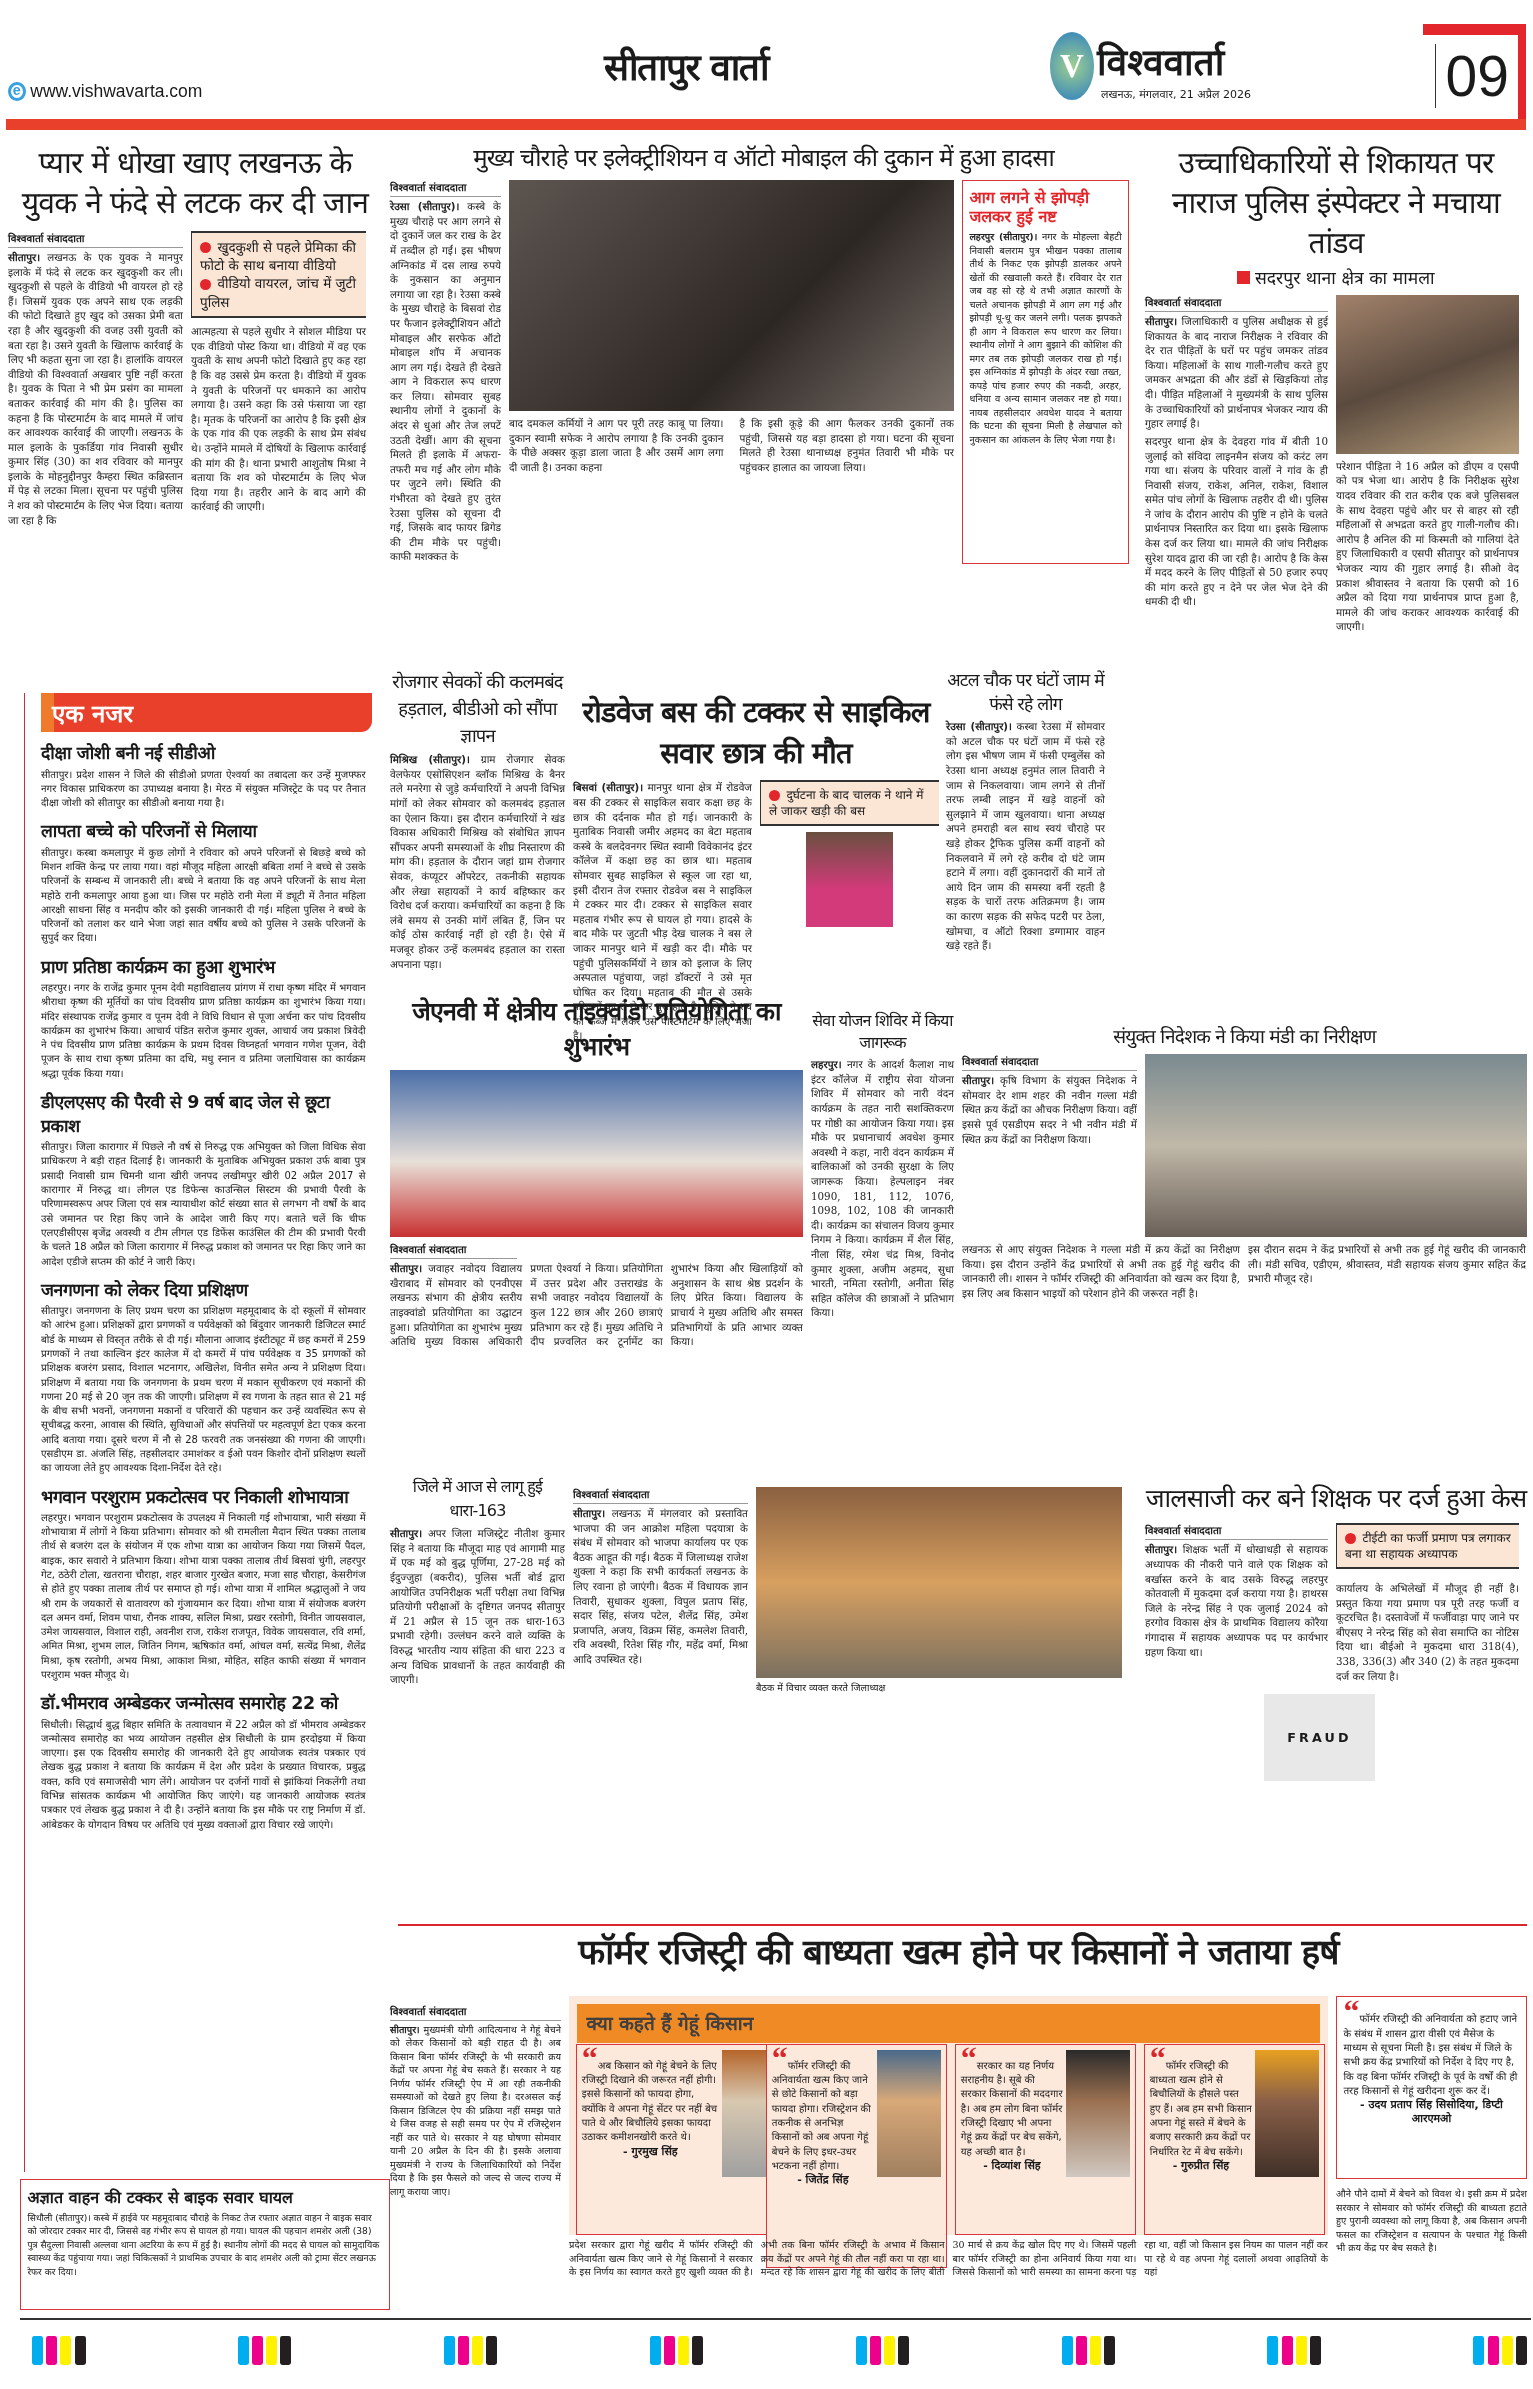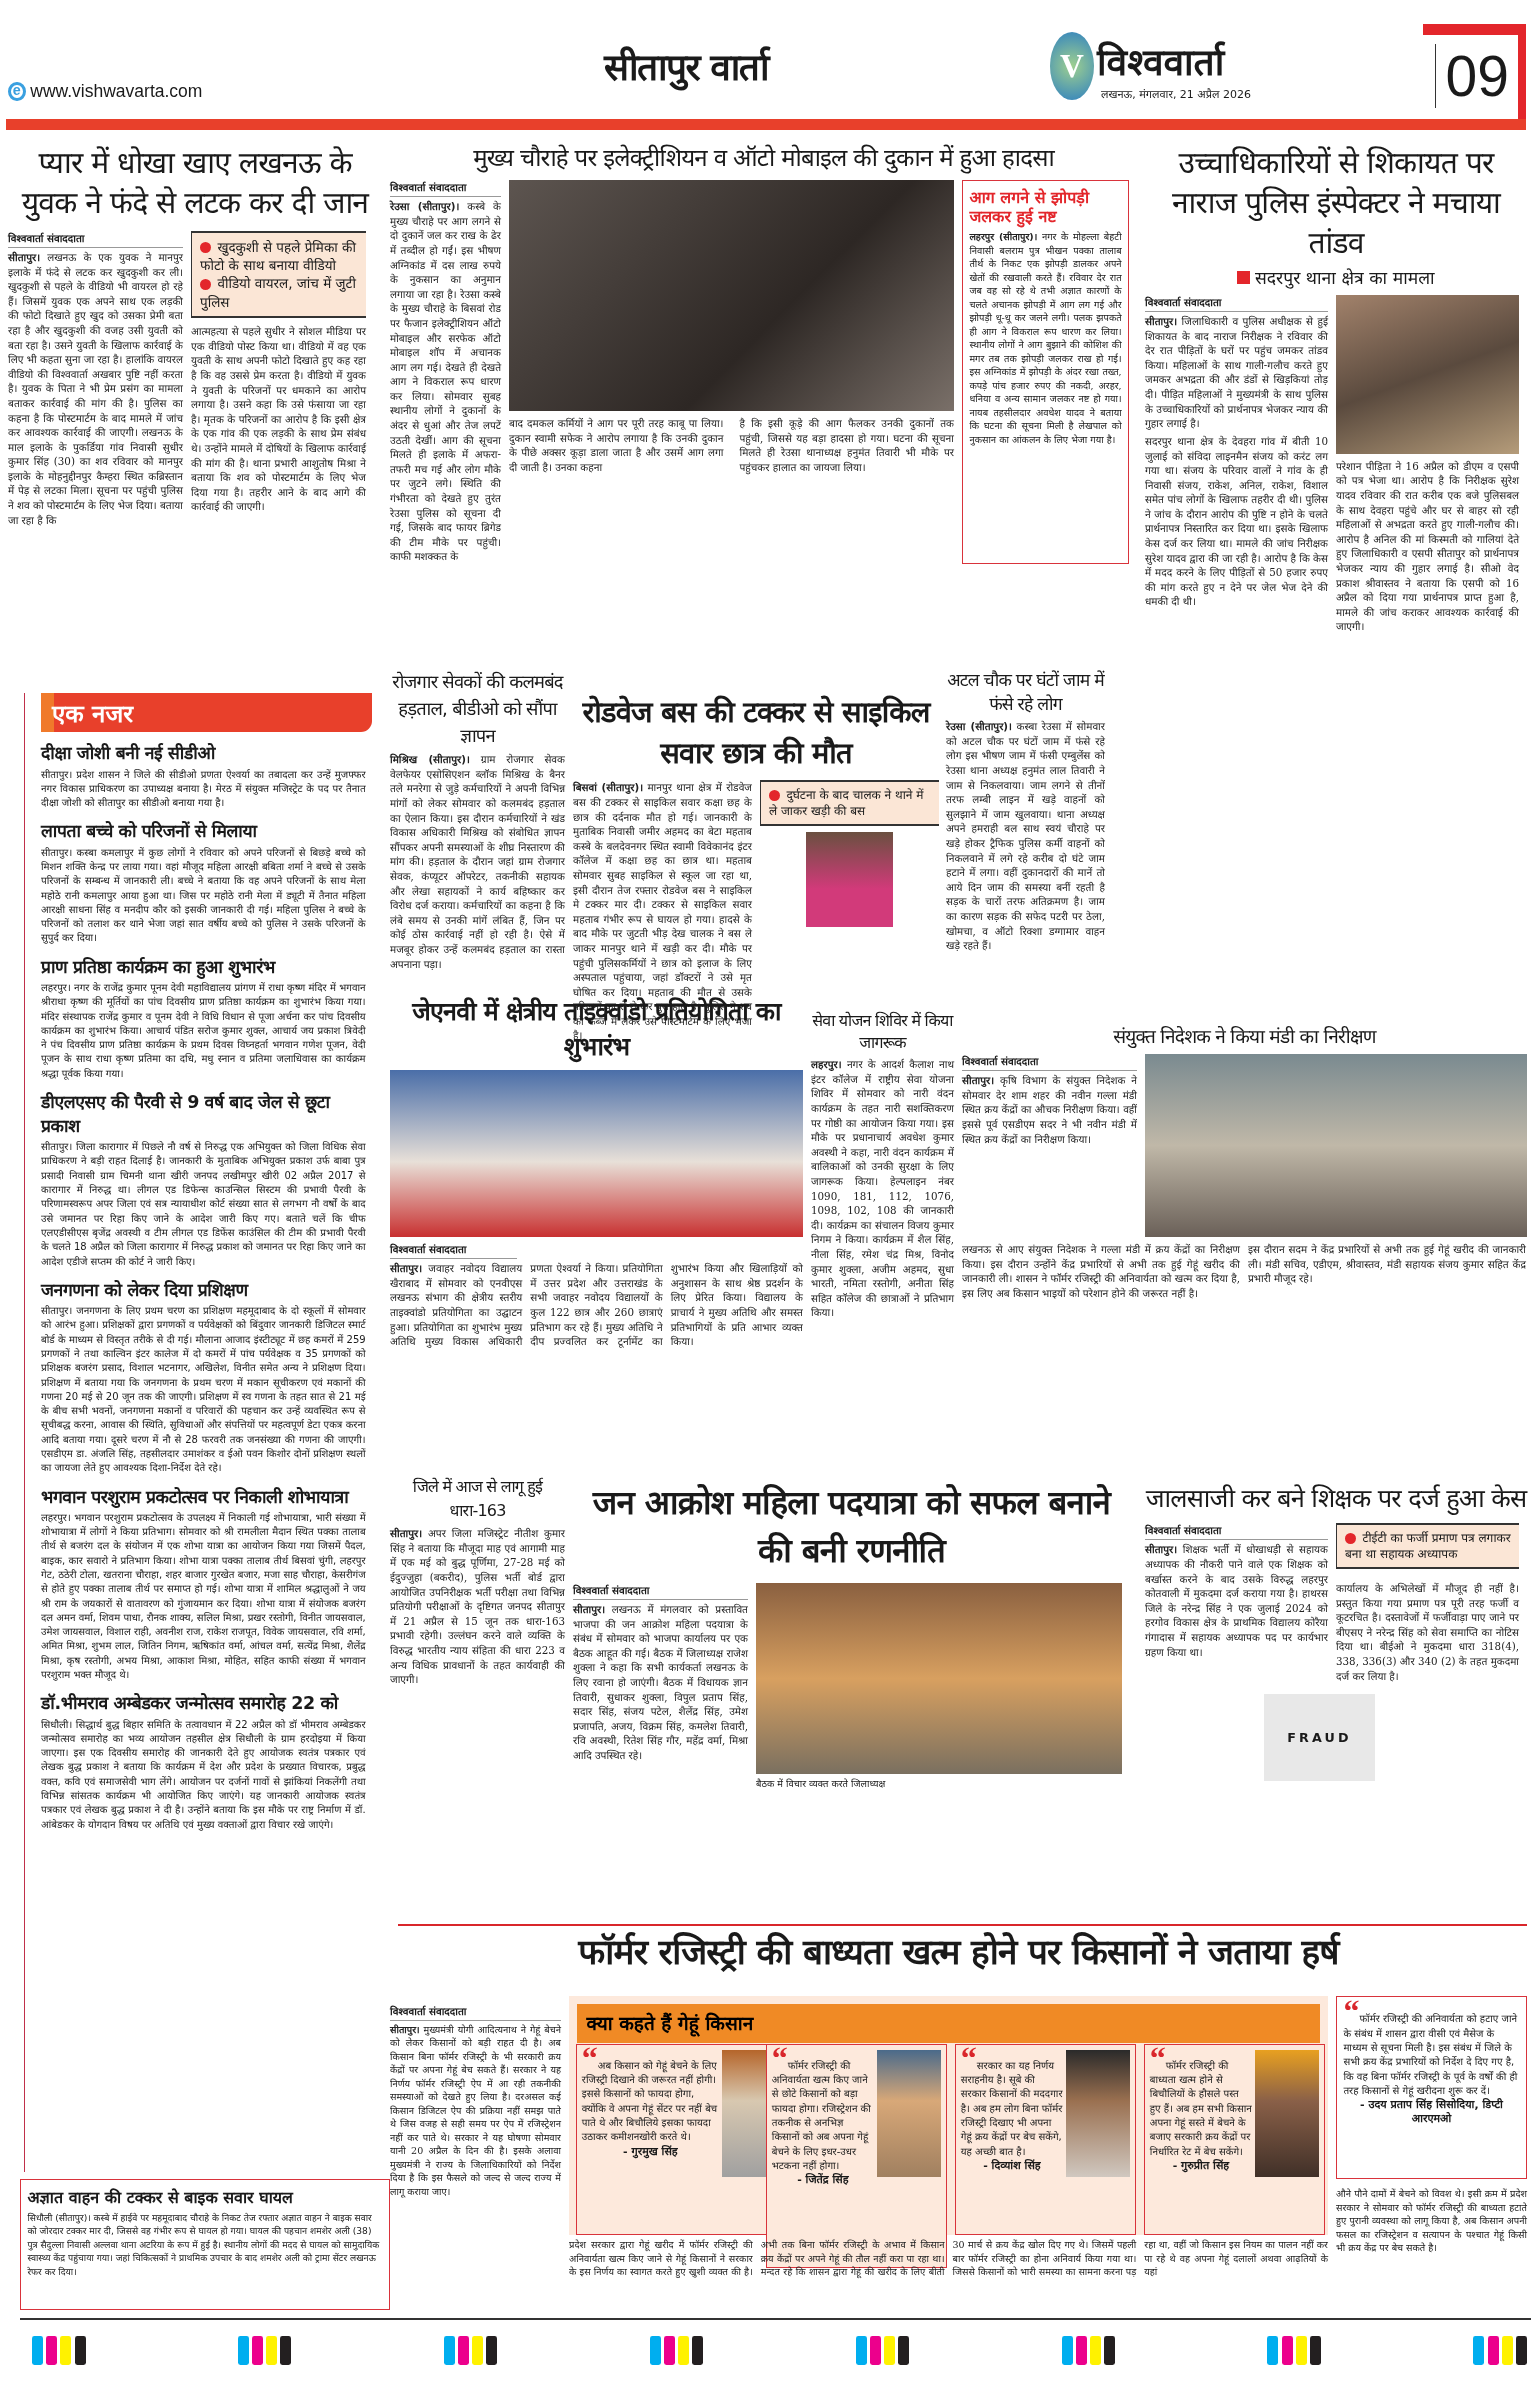--- a/index.html
+++ b/index.html
@@ -193,7 +193,6 @@
 </div>
 
 <div class="abs" style="left:573px;top:1479px;width:557px">
-  <div class="h1" style="font-size:33px;line-height:48px">जन आक्रोश महिला पदयात्रा को सफल बनाने की बनी रणनीति</div>
   <div style="display:flex;gap:8px;margin-top:8px">
     <div style="width:175px">
       <div class="byline">विश्ववार्ता संवाददाता</div>

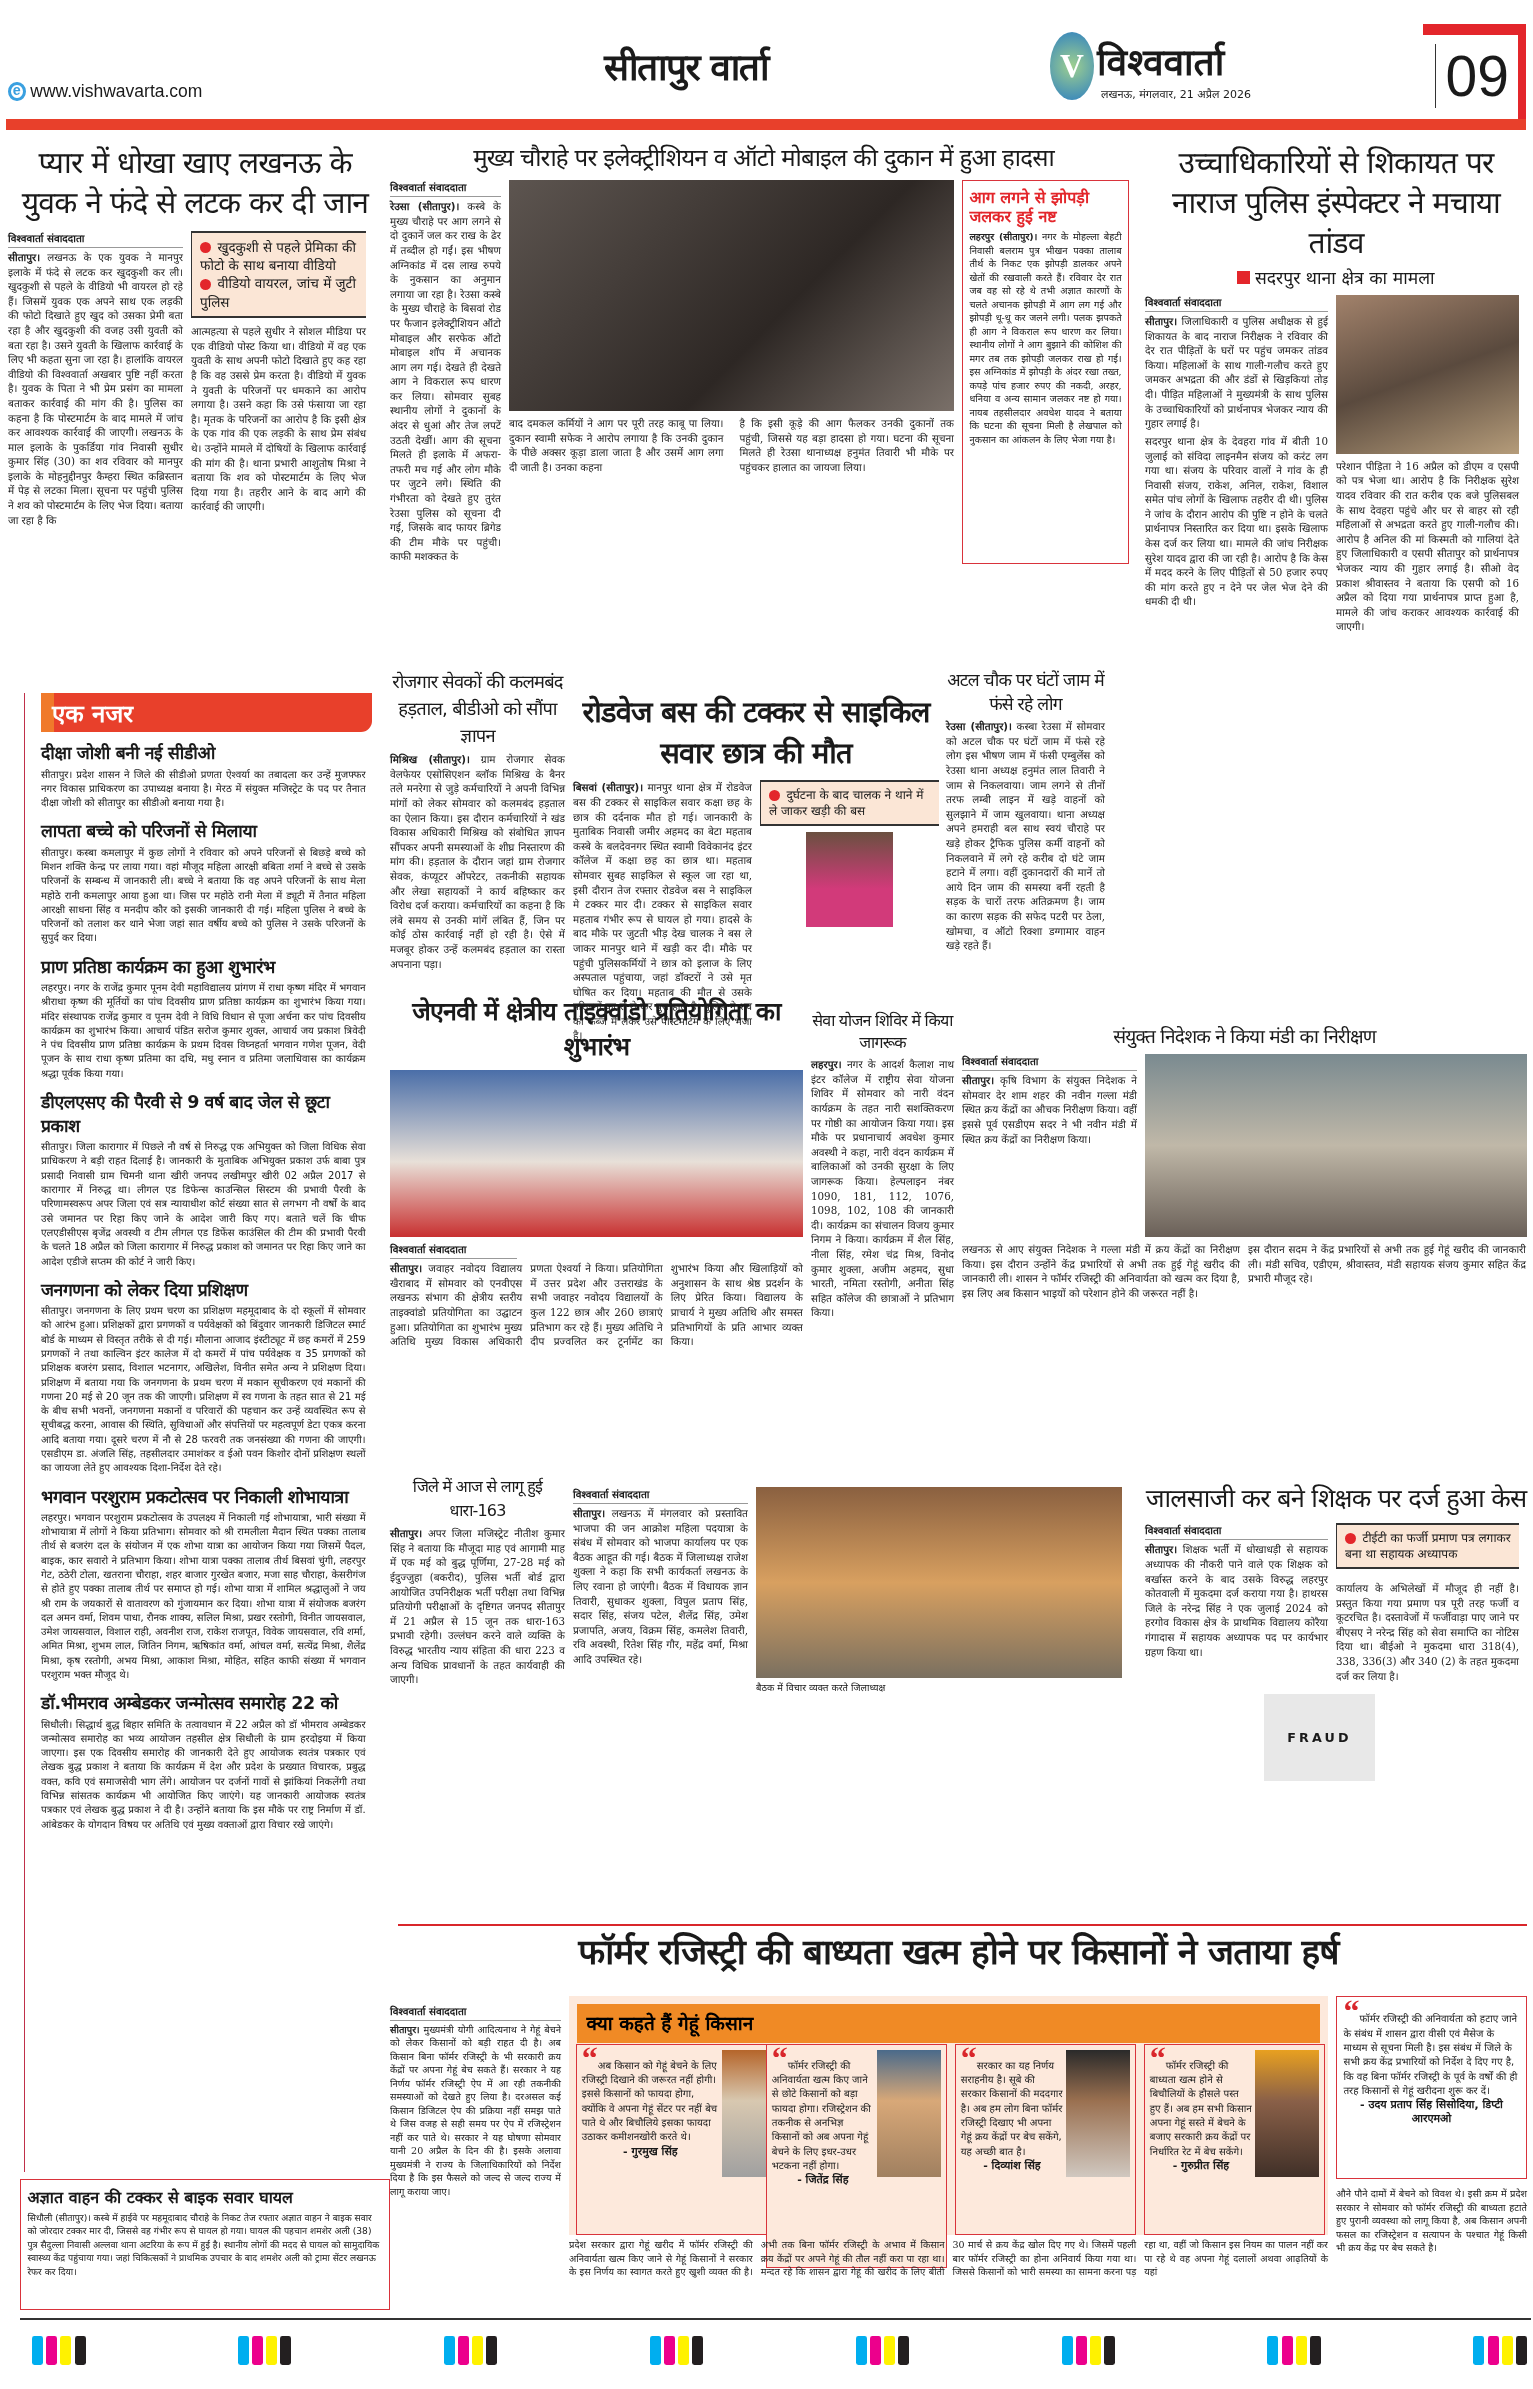--- a/index.html
+++ b/index.html
@@ -26,7 +26,7 @@
 .ek-hdr{background:linear-gradient(90deg,#f07a2b 0,#f07a2b 4%,#e8402b 4%);color:#fff;font-size:24px;font-weight:bold;padding:3.2px 11px;border-radius:0 0 11px 0;margin-left:16px}
 .ek h3{font-size:17.5px;font-weight:bold;margin:8px 0 3.2px 16px;letter-spacing:-0.4px}
 .ek p{font-size:10px;line-height:14.3px;margin:0 6.4px 0 16px;text-align:justify;font-family:"DejaVu Sans",sans-serif}
-.orange-hdr{background:#f08a25;color:#000000;font-size:19px;font-weight:bold;padding:6.4px 9.5px}
+.orange-hdr{background:#f08a25;color:#404040;font-size:19px;font-weight:bold;padding:6.4px 9.5px}
 .quote-card{background:#fde9dc;border:1.6px solid #d9333b;padding:4.8px;font-size:10px;line-height:14.3px;position:absolute}
 .qmark{color:#d9262b;font-size:32px;font-weight:bold;line-height:16px;font-family:"Liberation Serif",serif}
 .qname{text-align:center;font-weight:bold;font-size:11px}

